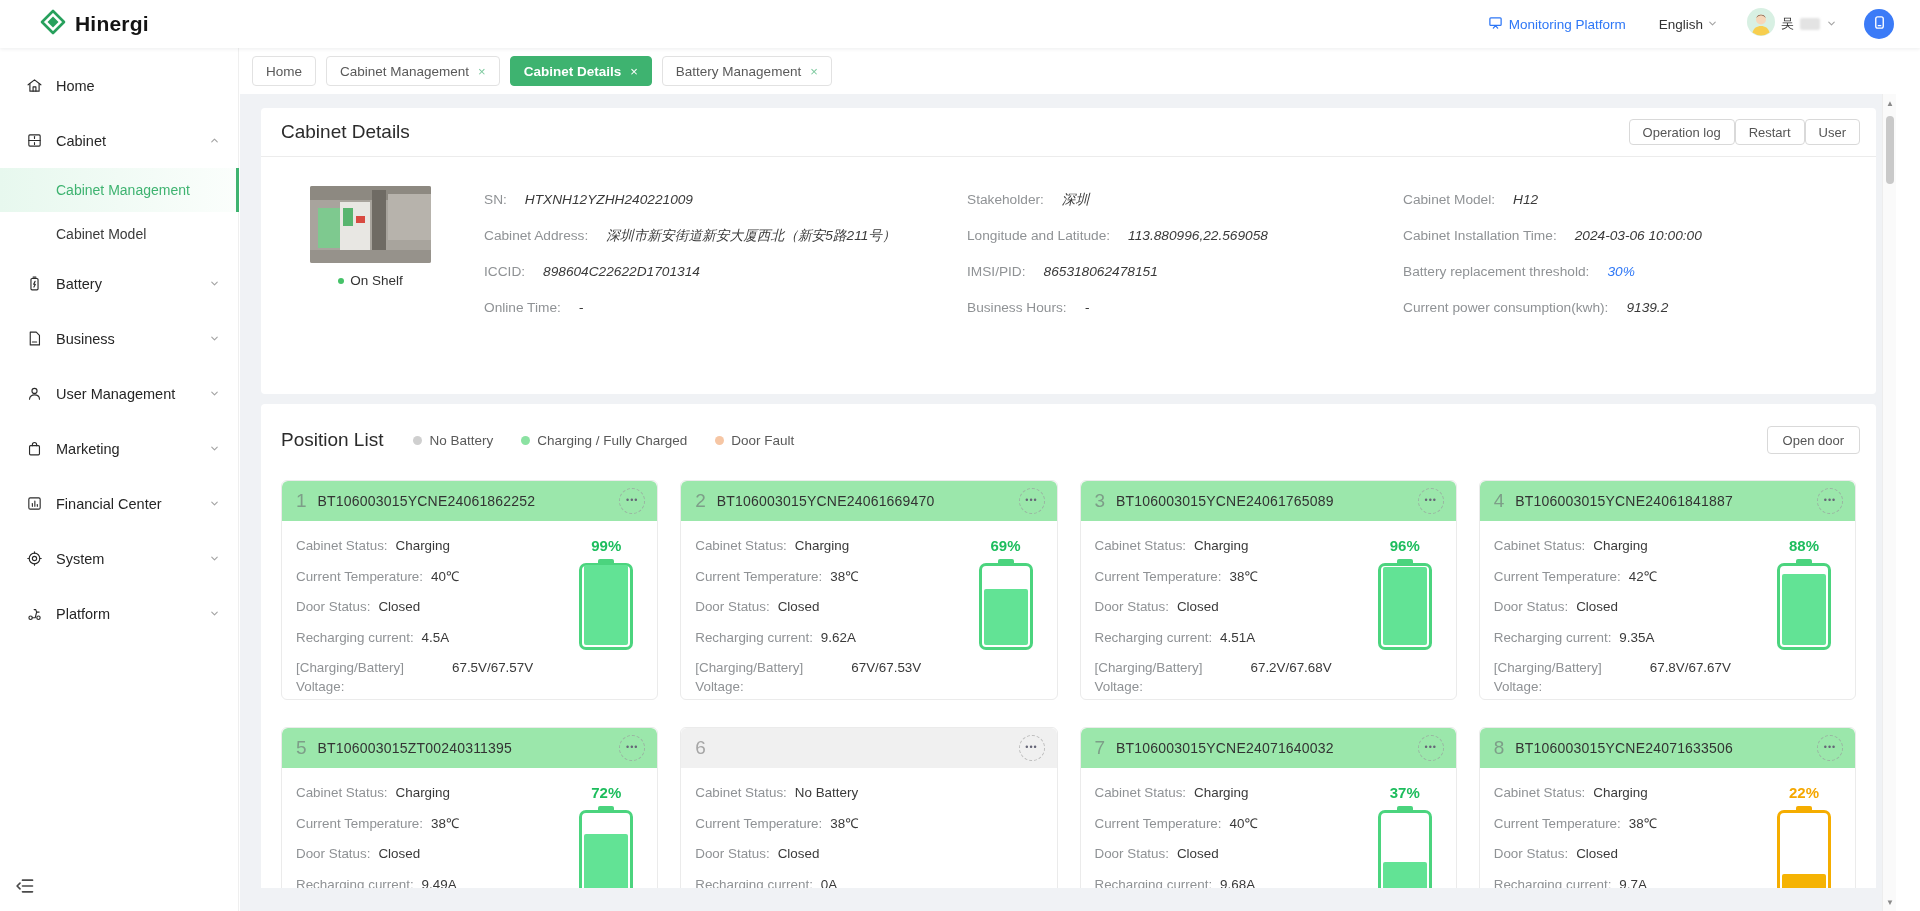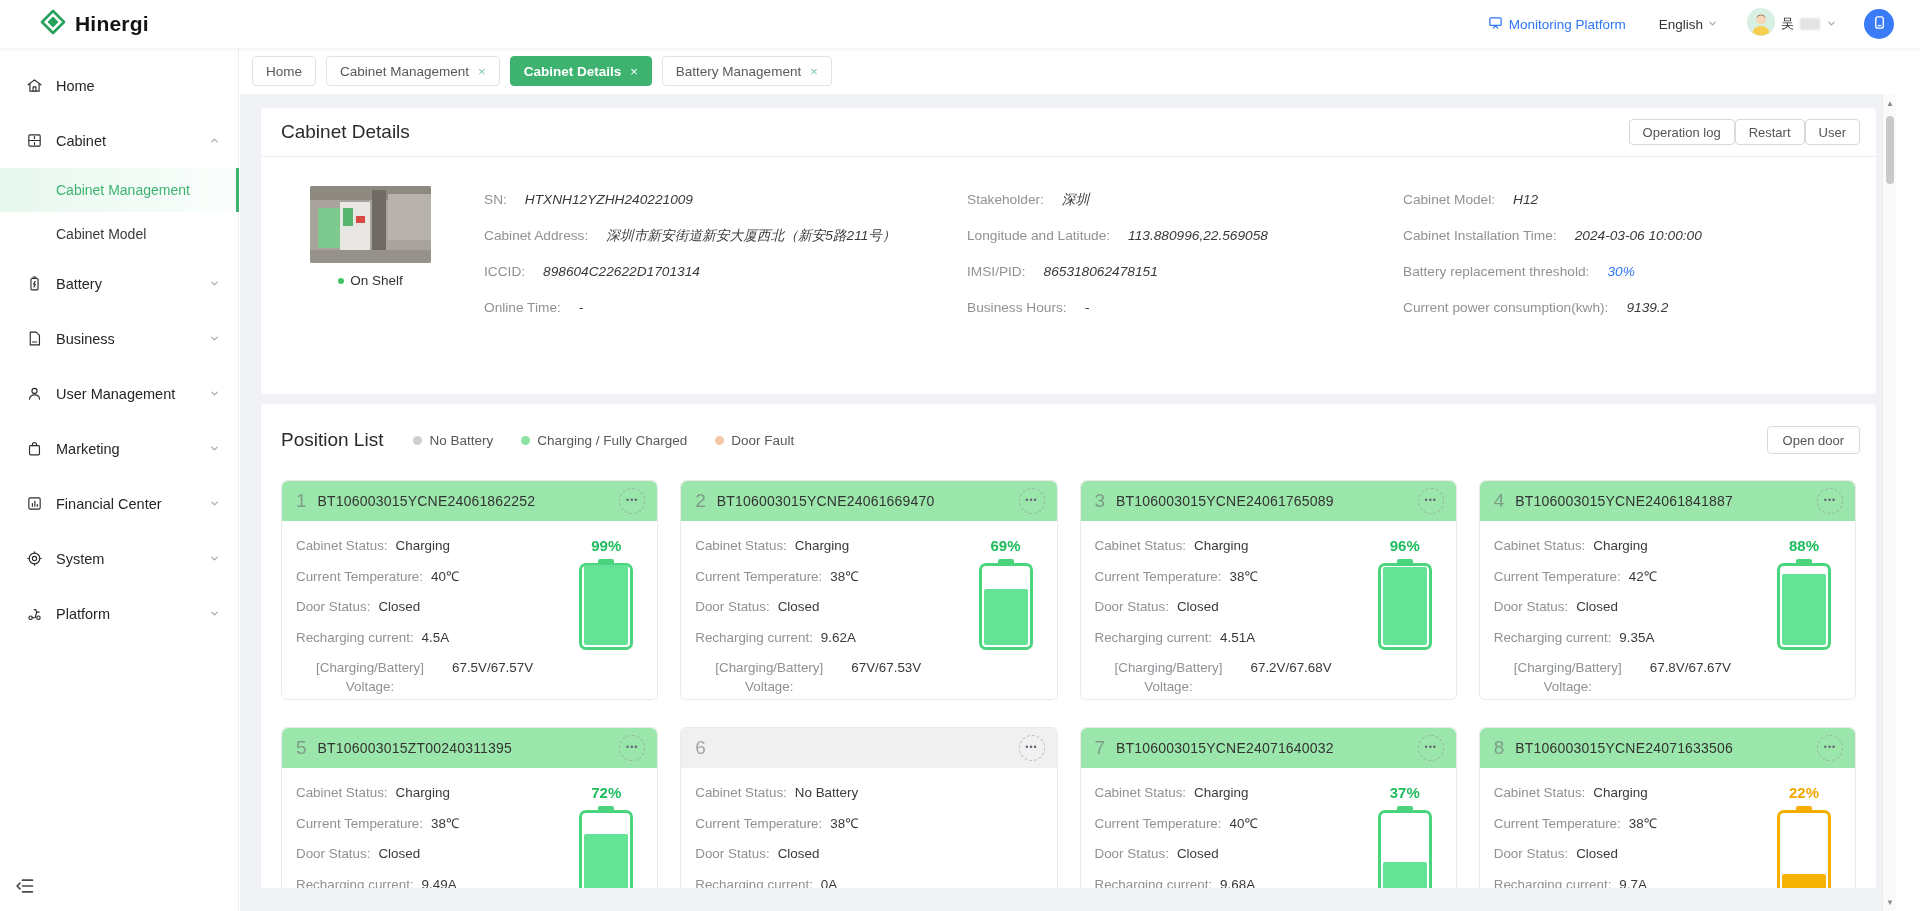--- a/index.html
+++ b/index.html
@@ -94,7 +94,7 @@
   .clabel { color:#8f9295; }
   .cvalue { color:#3a3a3a; margin-left:8px; }
   .vrow { display:flex; align-items:flex-start; white-space:normal; }
-  .vrow .clabel { width:148px; flex:none;text-align:center; }
+  .vrow .clabel { width:148px; flex:none; }
   .battery { position:absolute; top:16px; right:20px; width:62px; text-align:center; }
   .battery .pct { font-size:15px; font-weight:700; margin-bottom:5px; }
   .battery .nub { width:16px; height:5px; border-radius:2px 2px 0 0; margin:0 auto -1px auto; }

